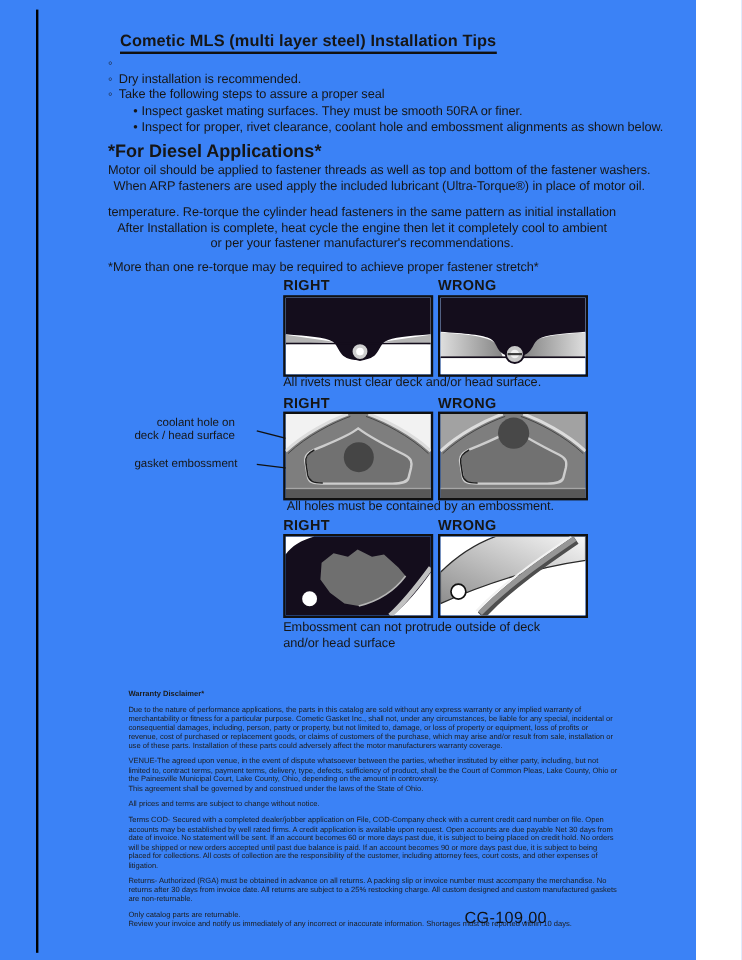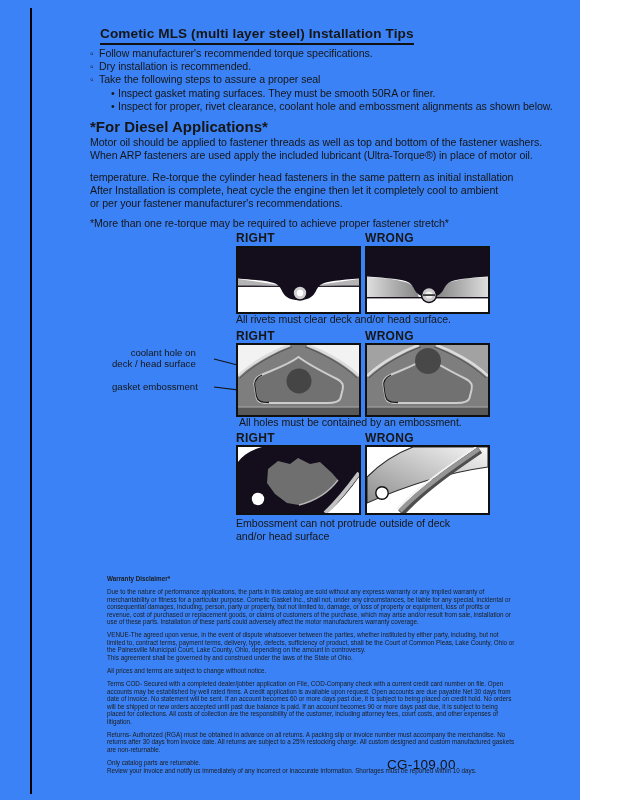--- a/index.html
+++ b/index.html
@@ -38,7 +38,6 @@
   <div class="bullets">
     <div class="brow">
       <span class="mark">◦</span>
-      <span>Follow manufacturer's recommended torque specifications.</span>
     </div>
     <div class="brow">
       <span class="mark">◦</span>

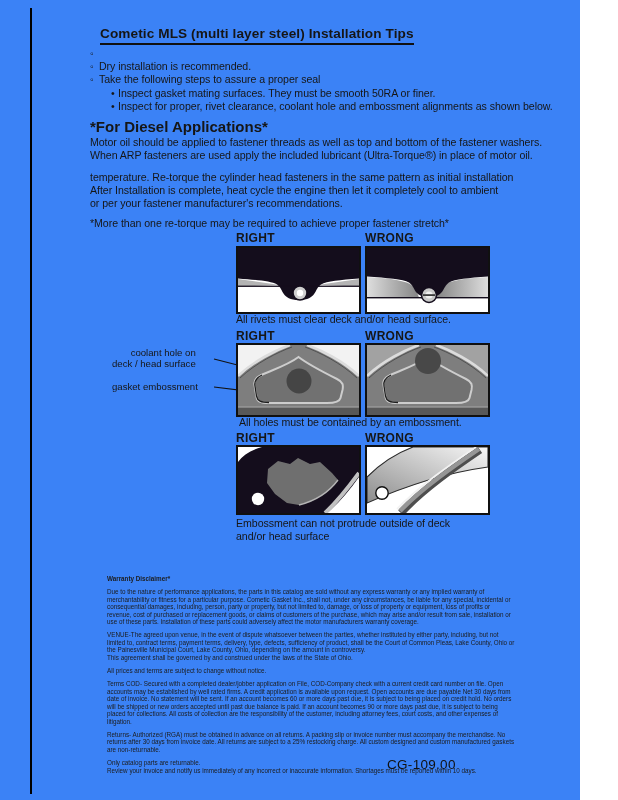--- a/index.html
+++ b/index.html
@@ -14,7 +14,7 @@
   .brow.sub{margin-left:21px;}
   .brow.sub .mark{width:7px;flex:0 0 7px;}
   .h2{position:absolute;left:90px;top:118px;font-size:15px;font-weight:bold;white-space:nowrap;}
-  .para{position:absolute;left:90px;font-size:10.6px;line-height:13.2px;letter-spacing:-0.05px;}
+  .para{position:absolute;left:90px;font-size:10.6px;line-height:13.2px;letter-spacing:-0.05px;text-align:center;}
   .para div{white-space:nowrap;}
   .dlabel{position:absolute;width:122px;text-align:left;font-size:12px;font-weight:bold;letter-spacing:0.3px;}
   .dbox{position:absolute;width:121px;height:64px;border:2px solid #101010;box-sizing:content-box;}

